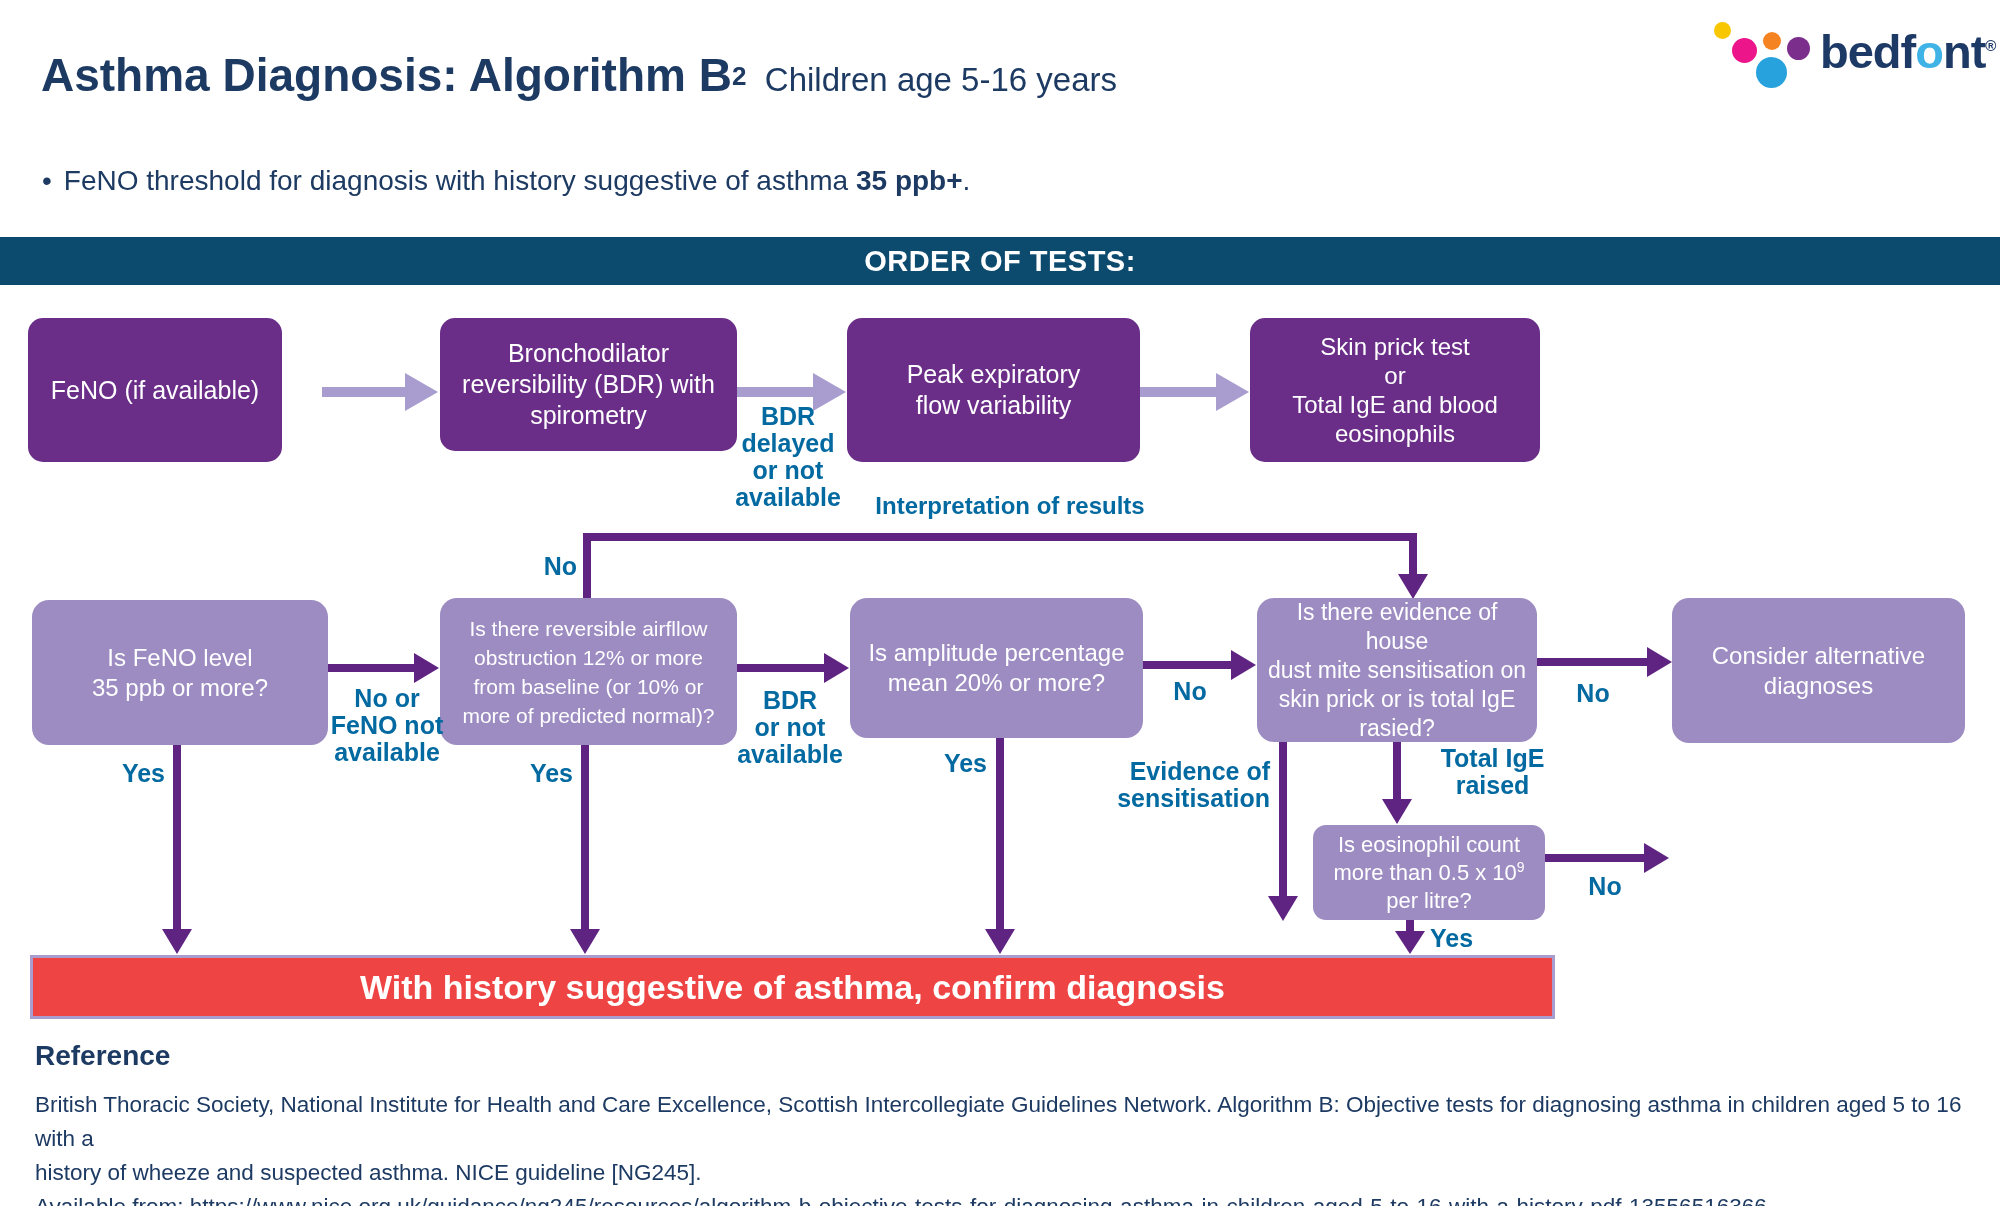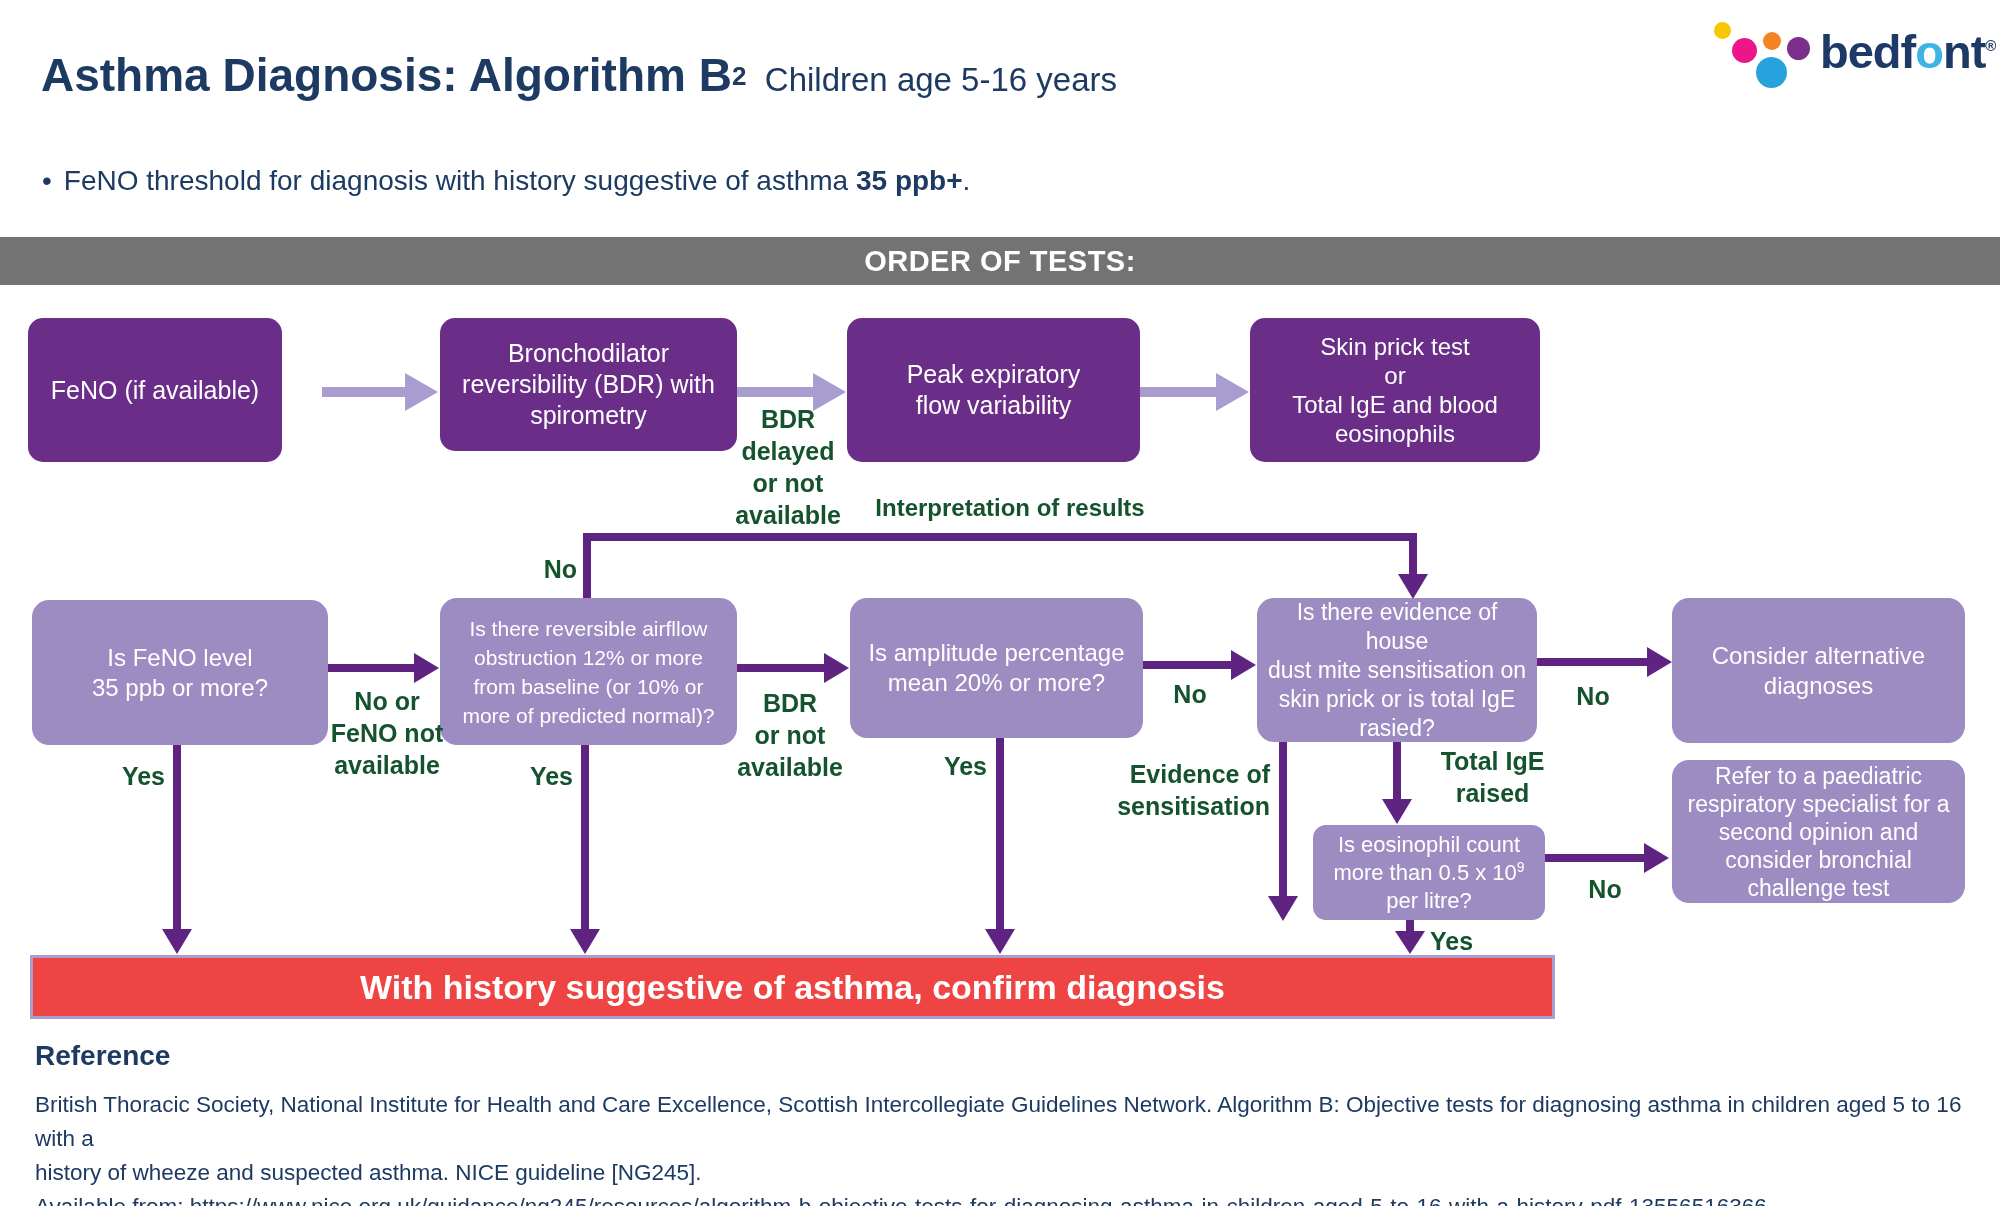--- a/index.html
+++ b/index.html
@@ -22,7 +22,7 @@
   .logo-reg{font-size:15px;vertical-align:super;}
   
   .order-bar{
-    position:absolute;left:0;top:237px;width:2000px;height:48px;background:#737373;
+    position:absolute;left:0;top:237px;width:2000px;height:48px;background:#0c4a6e;
     display:flex;align-items:center;justify-content:center;color:#ffffff;
     font-size:29px;font-weight:bold;letter-spacing:.5px;
   }

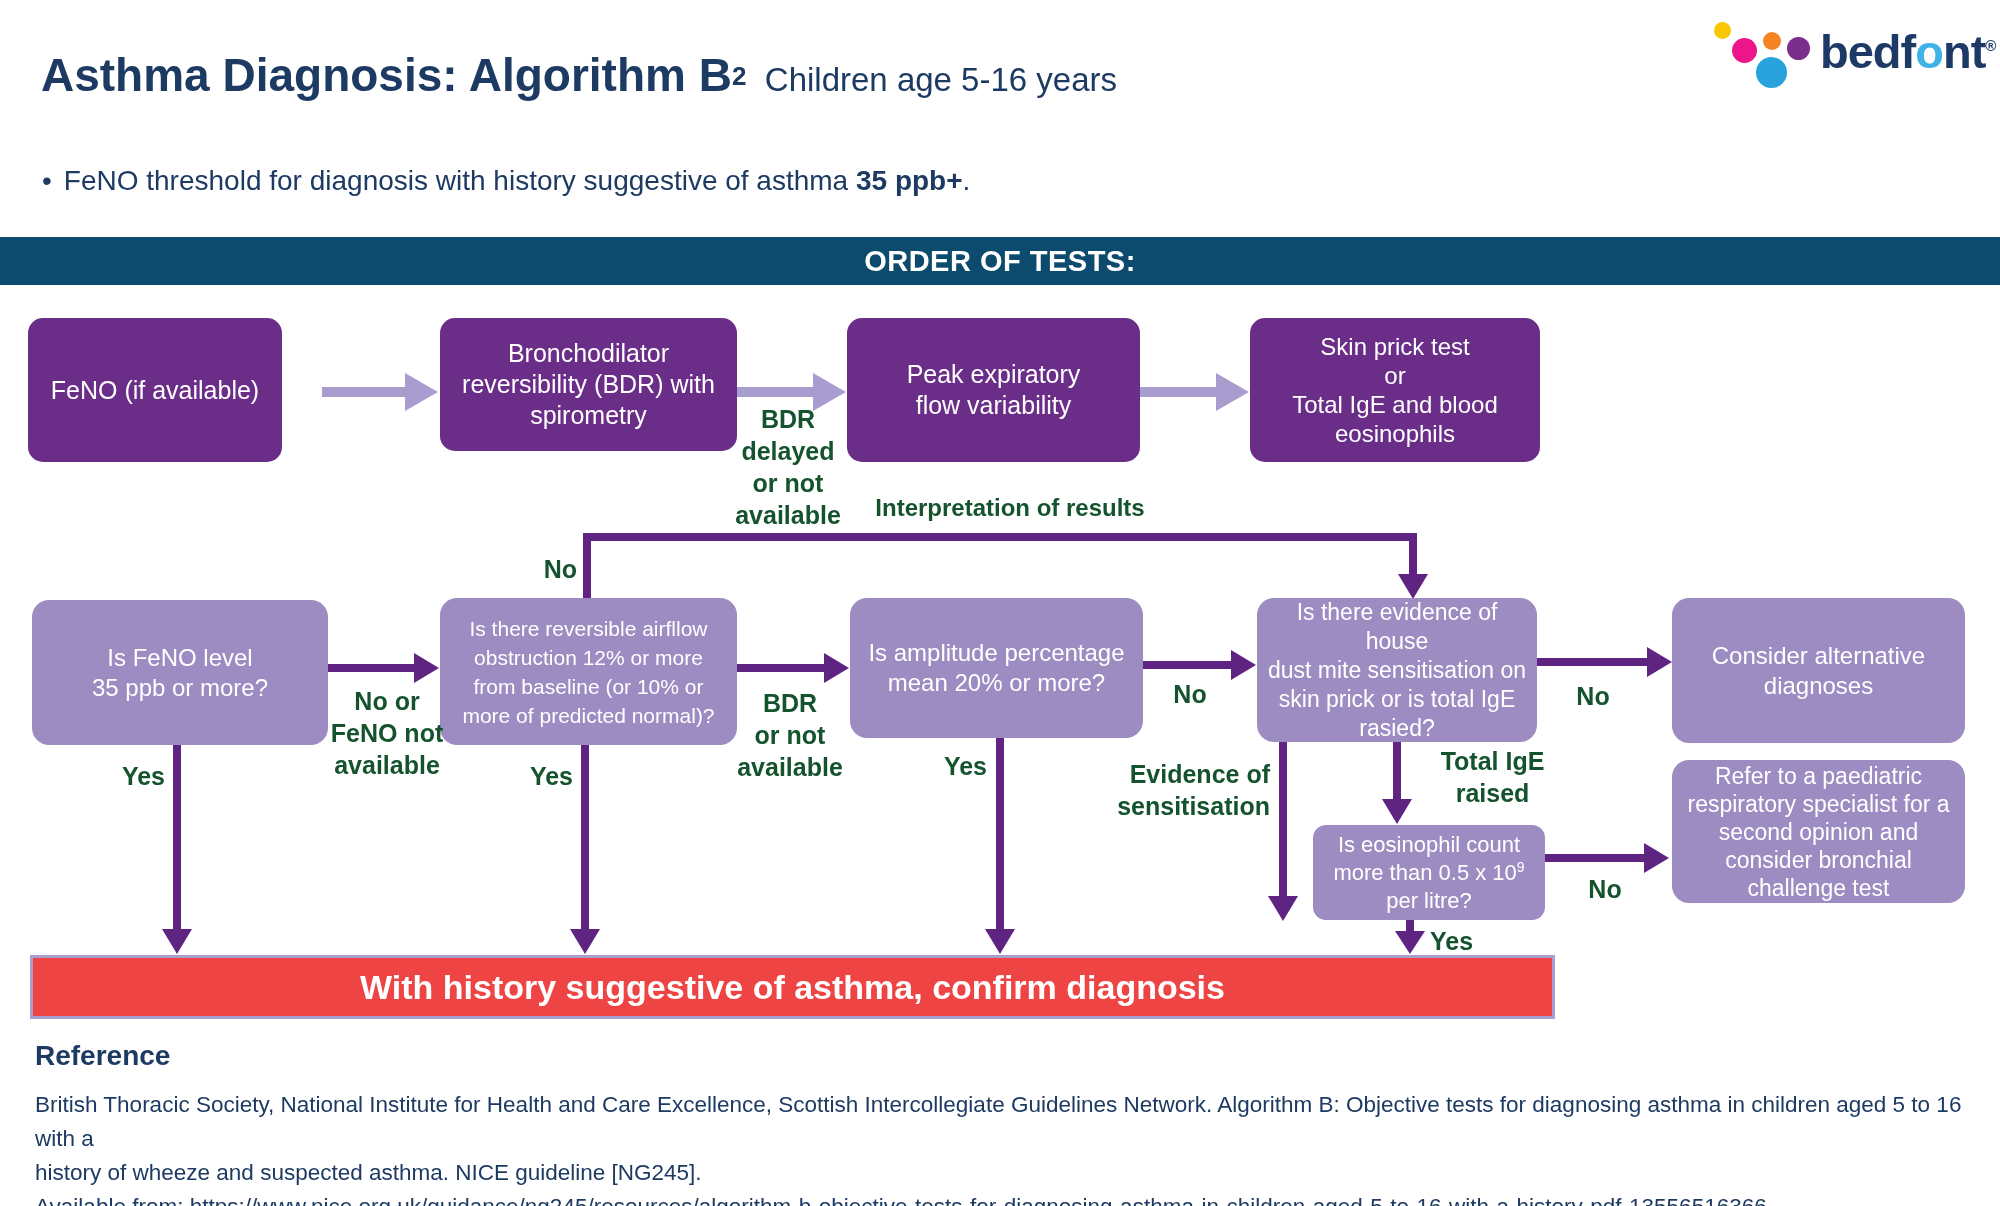--- a/index.html
+++ b/index.html
@@ -40,7 +40,7 @@
   }
   
   .edge-label{
-    position:absolute;color:#14532d;font-weight:bold;font-size:25px;line-height:32px;
+    position:absolute;color:#0369a1;font-weight:bold;font-size:25px;line-height:27px;
     text-align:center;white-space:pre-line;
   }
   .svg-layer{position:absolute;left:0;top:0;}

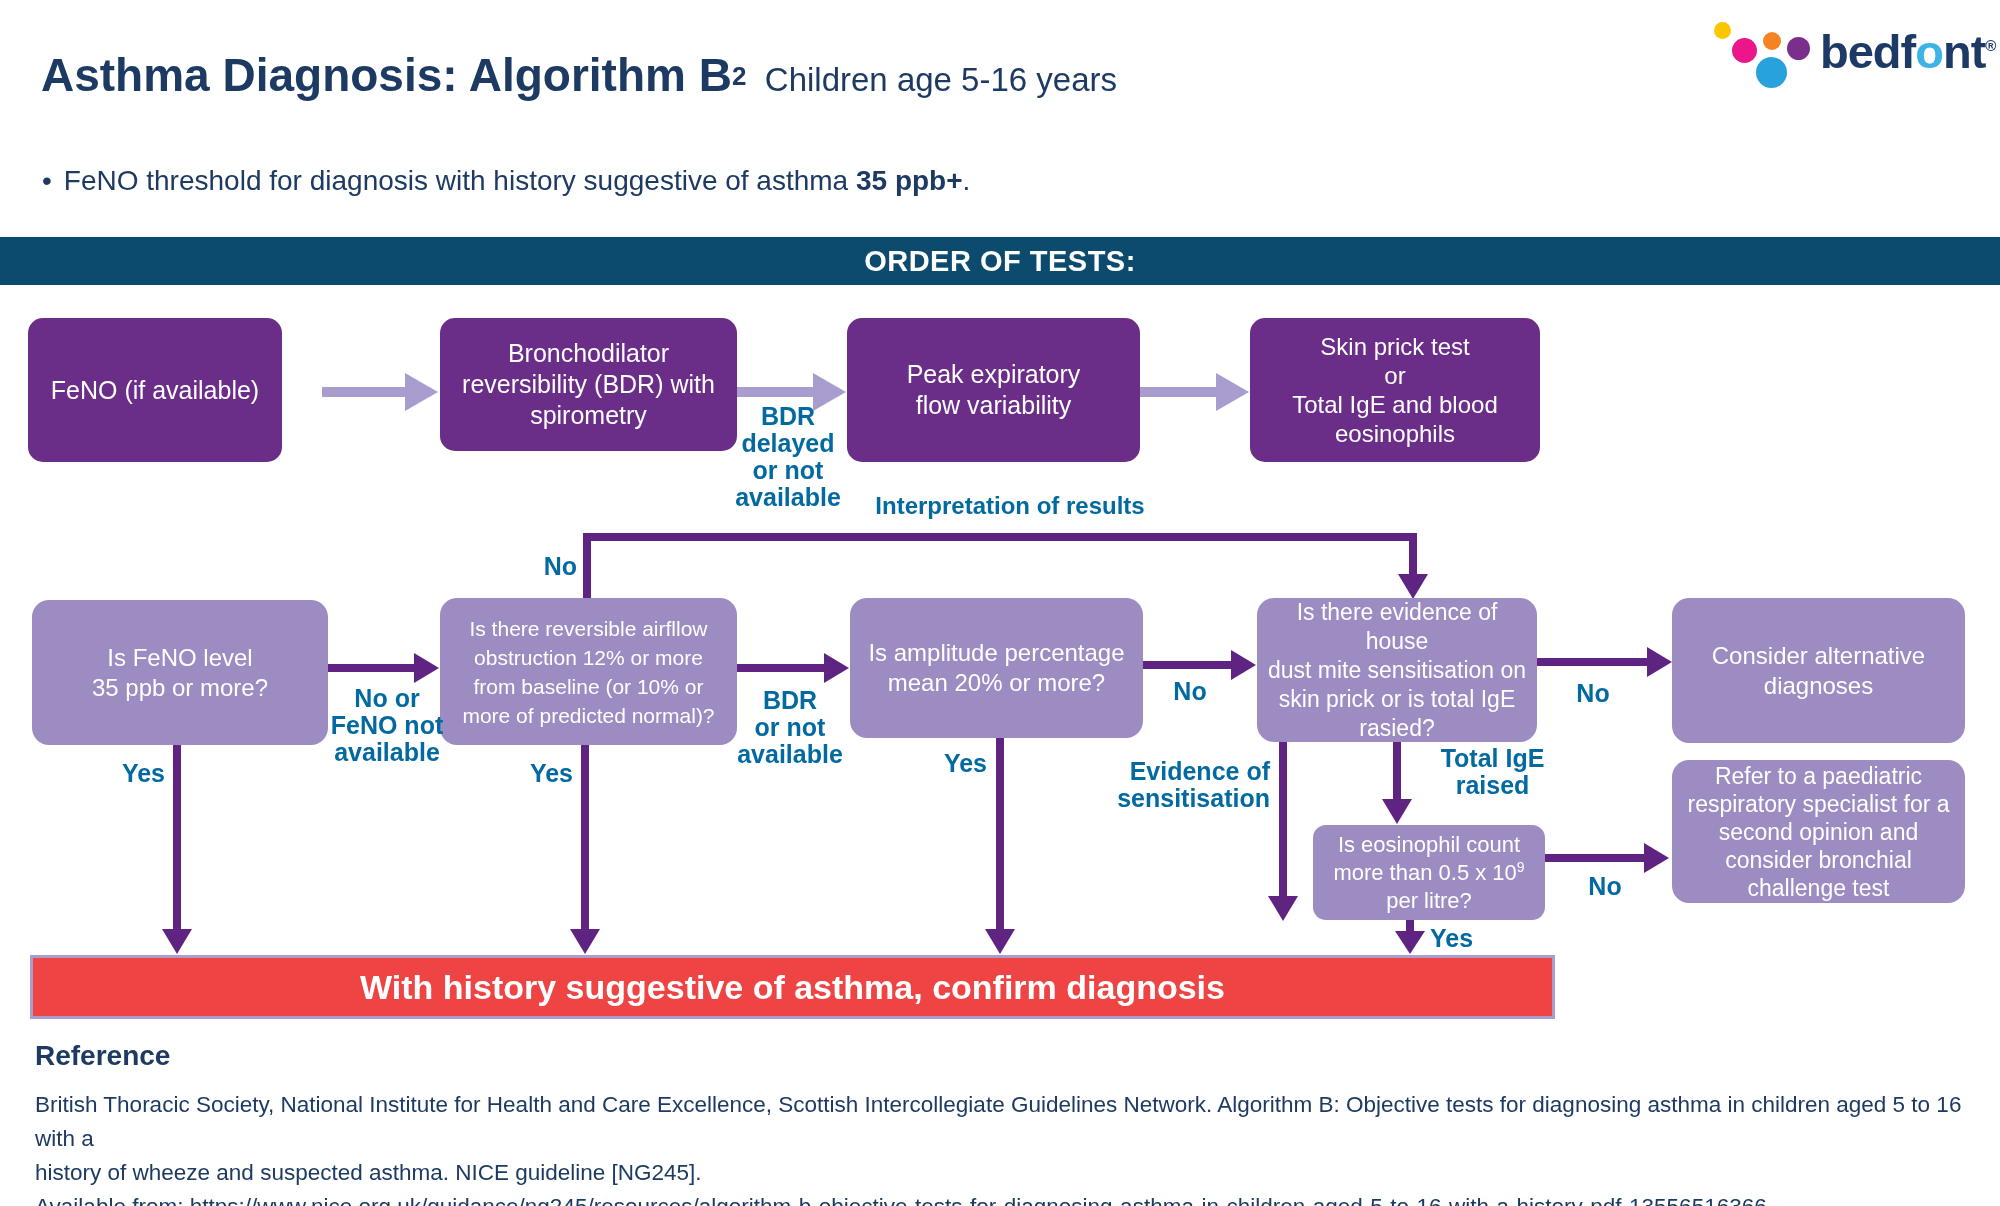--- a/index.html
+++ b/index.html
@@ -173,11 +173,6 @@
   <div class="fbox light-box" style="left:1313px;top:825px;width:232px;height:95px;font-size:22px;line-height:28px;border-radius:13px;padding:2px 20px;">
     <span><span>Is eosinophil count</span><br><span>more than 0.5 x 10</span><sup style="font-size:14px;">9</sup><br><span>per litre?</span></span>
   </div>
-  <div class="fbox light-box" style="left:1672px;top:760px;width:293px;height:143px;font-size:23px;line-height:28px;"><span>Refer to a paediatric
-respiratory specialist for a
-second opinion and
-consider bronchial
-challenge test</span></div>
 
   <div class="edge-label" style="left:1430px;top:925px;width:80px;text-align:left;">Yes</div>
   <div class="edge-label" style="left:1570px;top:873px;width:70px;">No</div>

